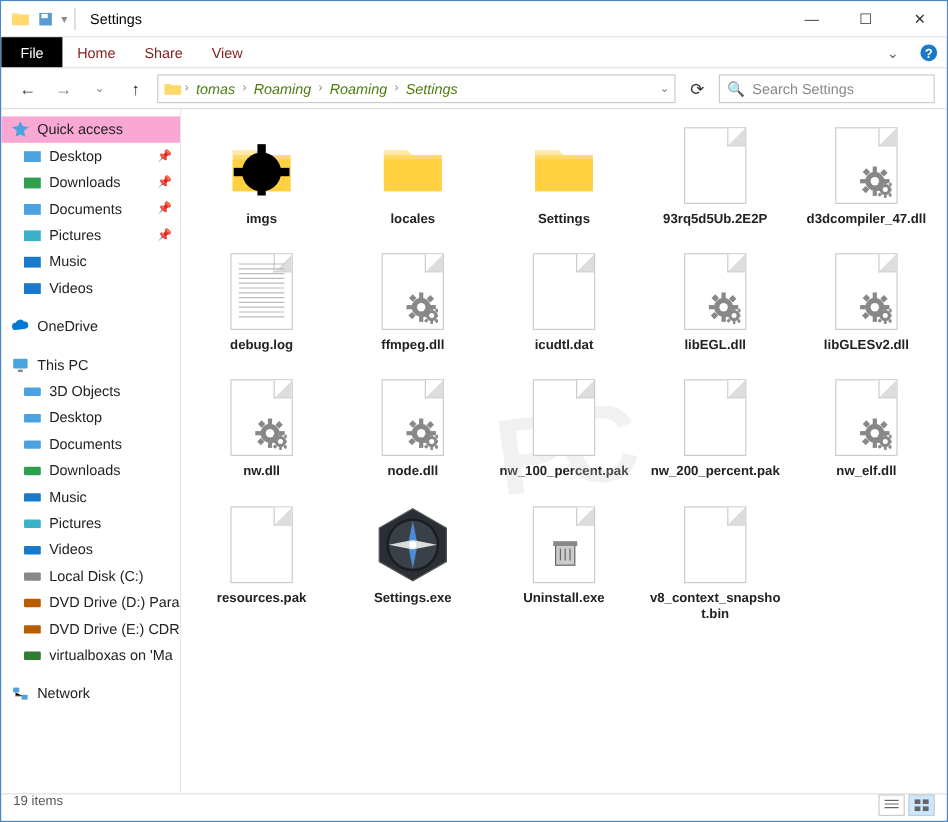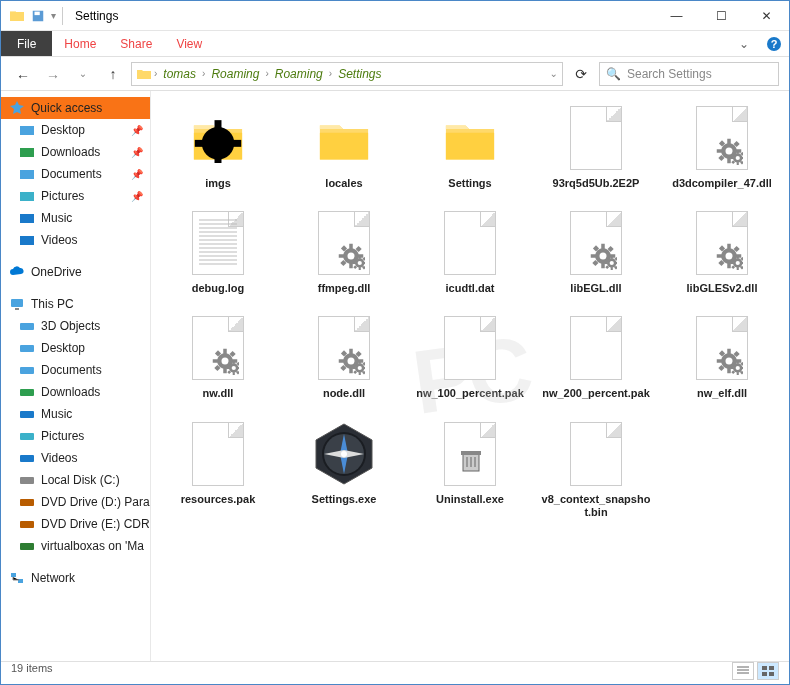--- a/index.html
+++ b/index.html
@@ -11,7 +11,7 @@
 .titlebar .spacer { flex: 1; }
 .winbtn { width: 45px; height: 30px; display: flex; align-items: center; justify-content: center; font-size: 12px; color: #333; }
 .ribbon { height: 26px; display: flex; align-items: stretch; border-bottom: 1px solid #e0e0e0; font-size: 12px; }
-.ribbon .file-tab { background: #404040; color: #fff; padding: 0 16px; display: flex; align-items: center; }
+.ribbon .file-tab { background: #000000; color: #fff; padding: 0 16px; display: flex; align-items: center; }
 .ribbon .tab { padding: 0 12px; display: flex; align-items: center; color: #ef4444; }
 .ribbon .spacer { flex: 1; }
 .ribbon .help { width: 30px; display: flex; align-items: center; justify-content: center; color: #1979ca; }

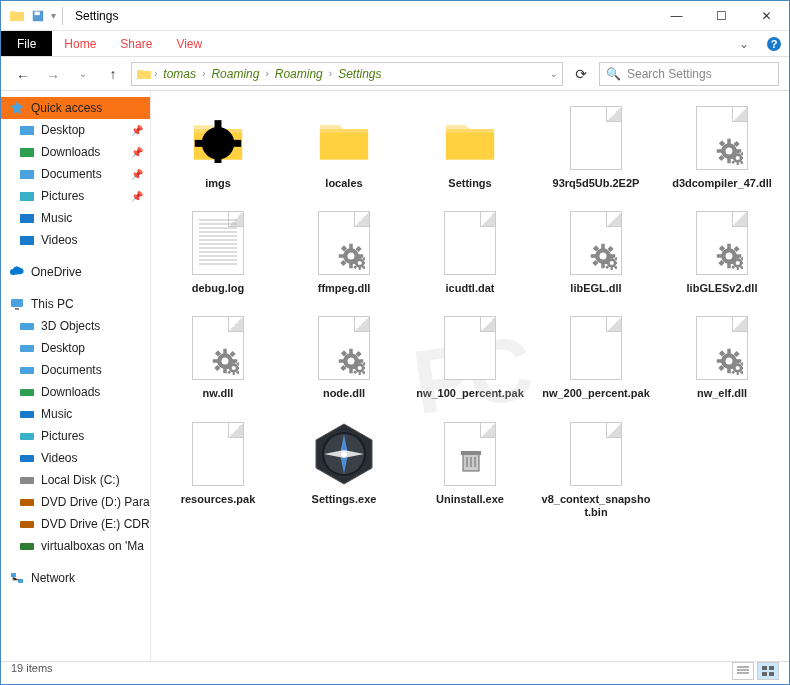--- a/index.html
+++ b/index.html
@@ -12,7 +12,7 @@
 .winbtn { width: 45px; height: 30px; display: flex; align-items: center; justify-content: center; font-size: 12px; color: #333; }
 .ribbon { height: 26px; display: flex; align-items: stretch; border-bottom: 1px solid #e0e0e0; font-size: 12px; }
 .ribbon .file-tab { background: #000000; color: #fff; padding: 0 16px; display: flex; align-items: center; }
-.ribbon .tab { padding: 0 12px; display: flex; align-items: center; color: #ef4444; }
+.ribbon .tab { padding: 0 12px; display: flex; align-items: center; color: #7f1d1d; }
 .ribbon .spacer { flex: 1; }
 .ribbon .help { width: 30px; display: flex; align-items: center; justify-content: center; color: #1979ca; }
 .ribbon .expand { width: 30px; display: flex; align-items: center; justify-content: center; color: #666; }

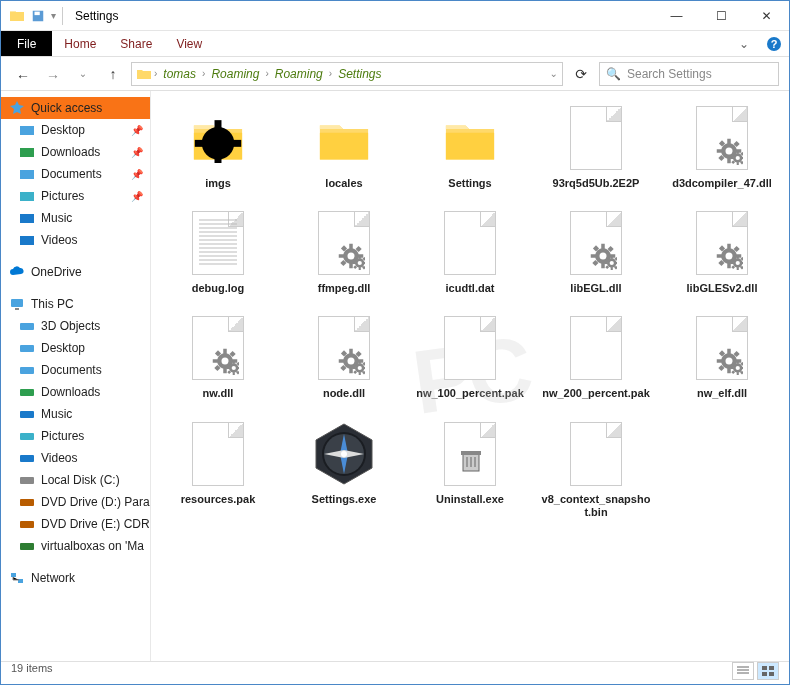--- a/index.html
+++ b/index.html
@@ -27,7 +27,7 @@
 .sidebar { width: 150px; border-right: 1px solid #e8e8e8; overflow-y: auto; font-size: 12px; padding: 6px 0; }
 .nav-item { display: flex; align-items: center; padding: 3px 6px 3px 18px; gap: 6px; color: #222; white-space: nowrap; overflow: hidden; }
 .nav-item.group { padding-left: 8px; font-weight: 400; }
-.nav-item.sel { background: #f97316; }
+.nav-item.sel { background: #f9a8d4; }
 .nav-icon { width: 16px; height: 16px; flex-shrink: 0; }
 .pin { margin-left: auto; color: #888; font-size: 10px; }
 .nav-gap { height: 10px; }

